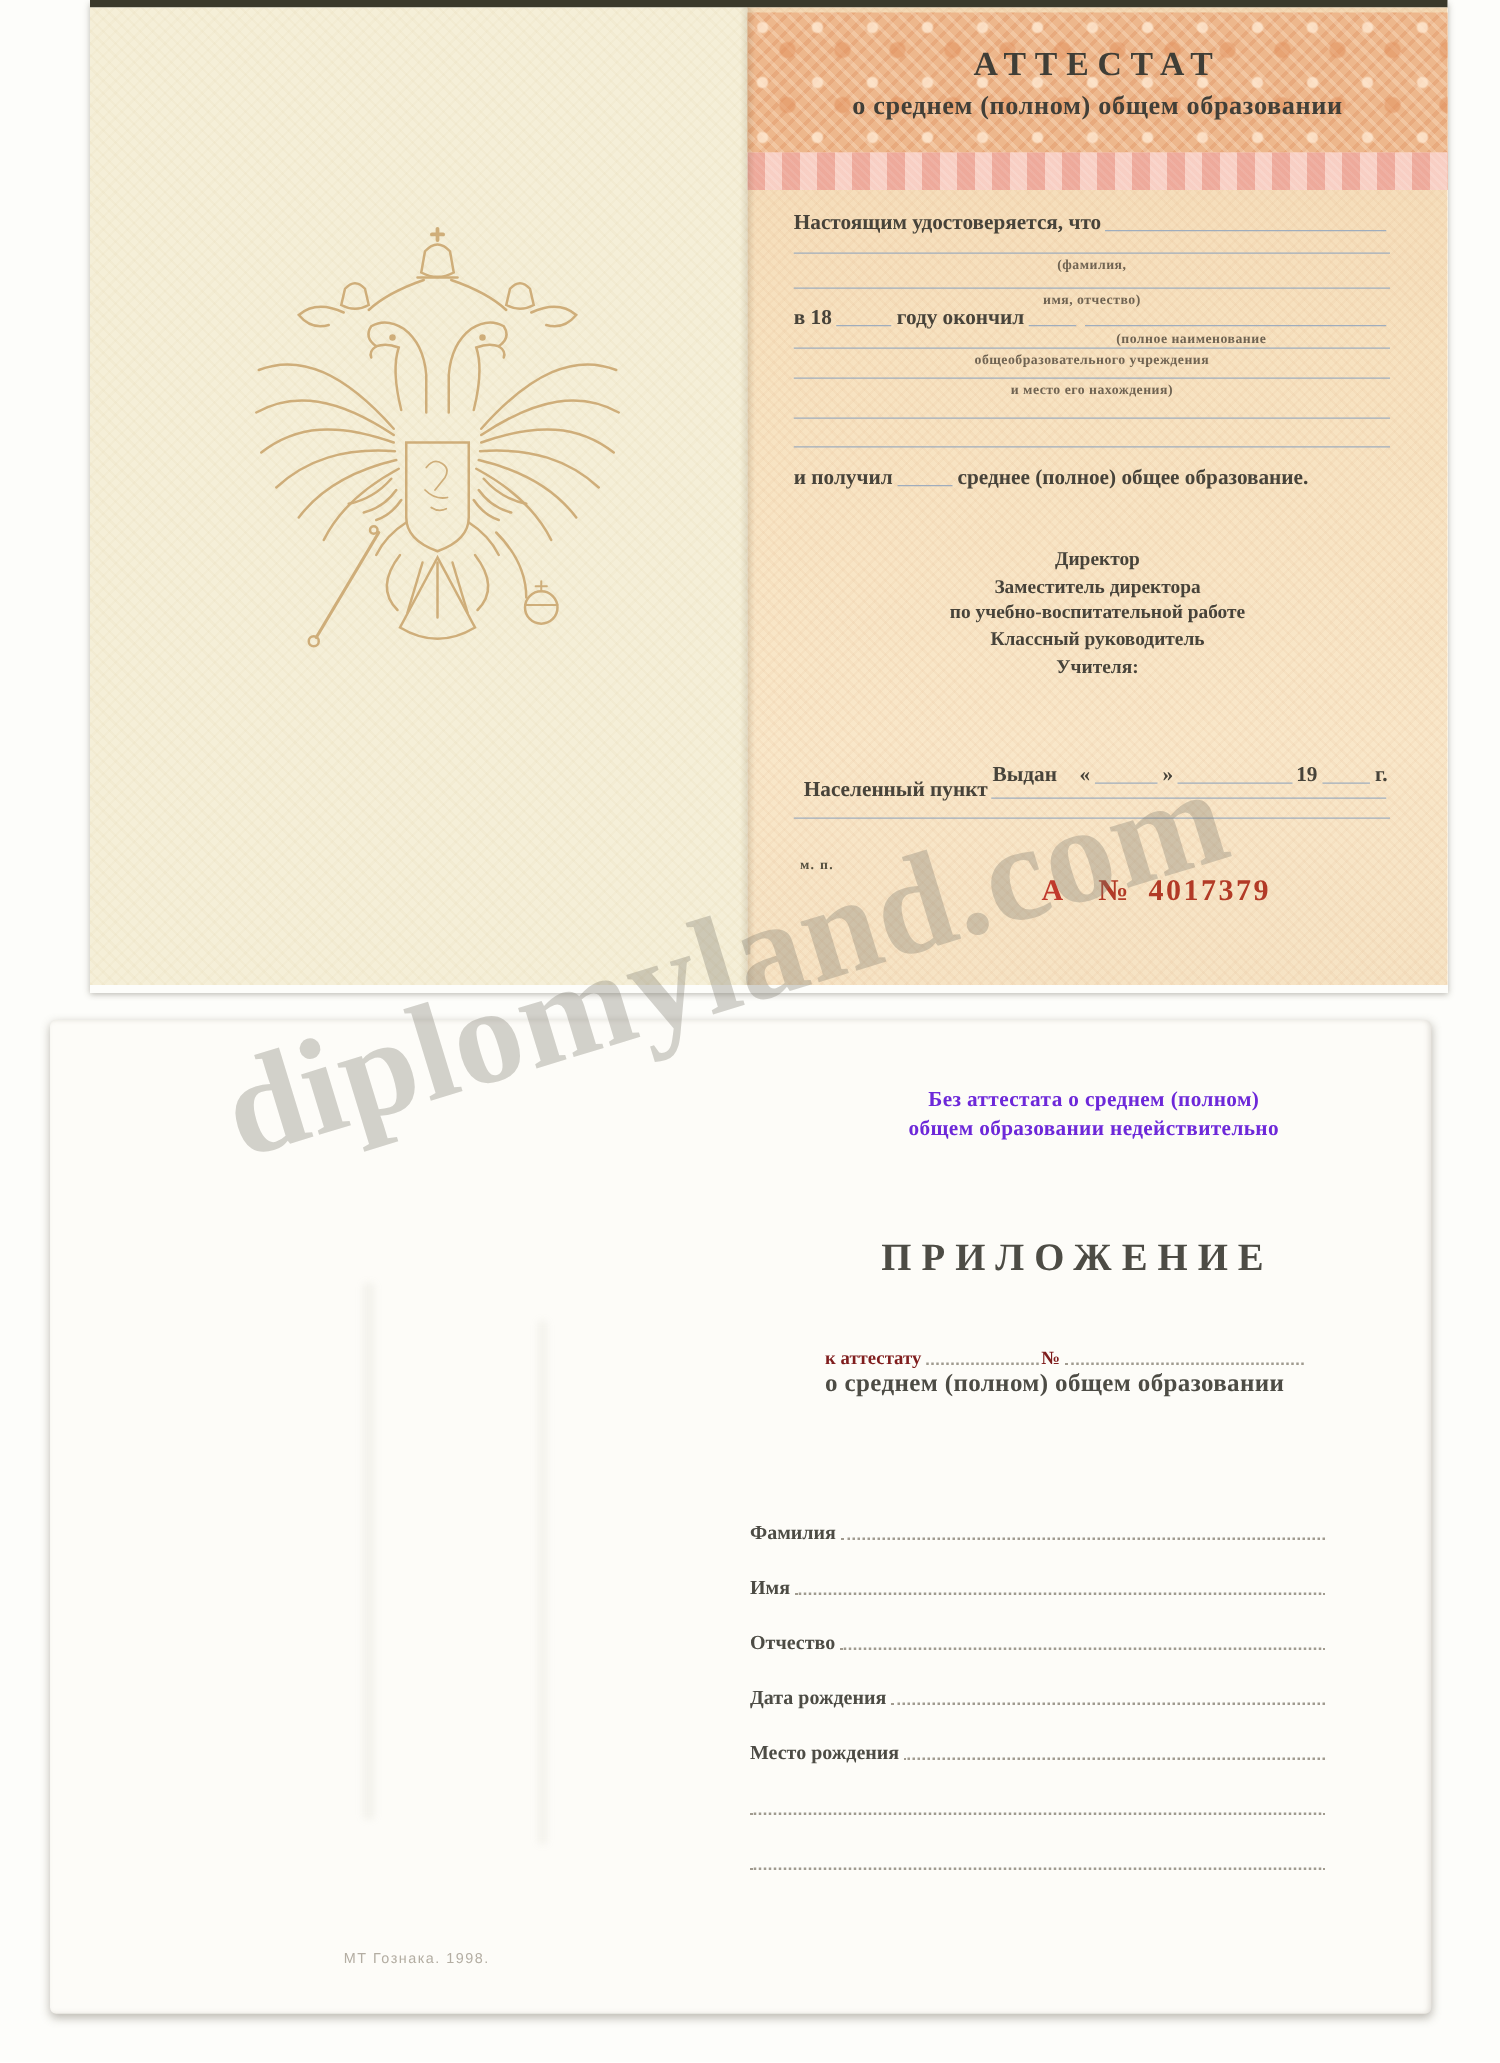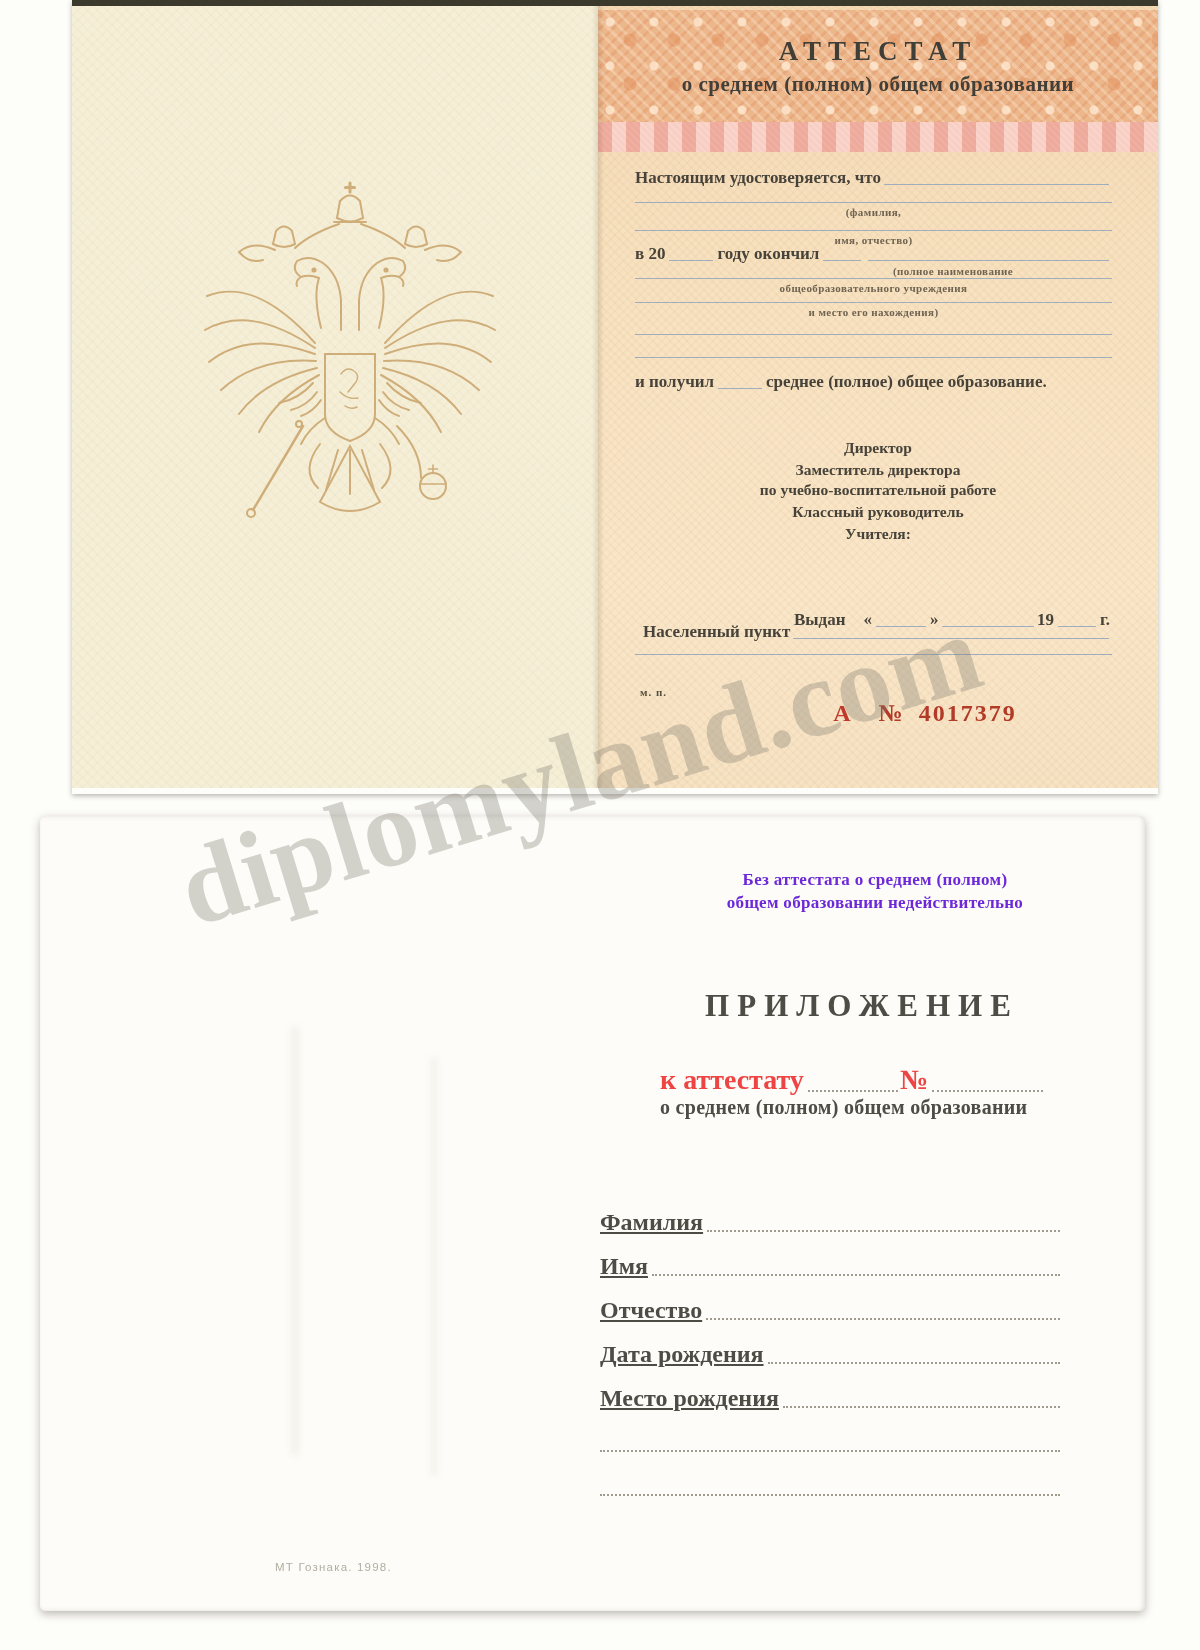--- a/index.html
+++ b/index.html
@@ -147,7 +147,7 @@
       <div class="hint" style="left:37px;right:46px;top:228px;">имя, отчество)</div>
 
       <div class="row ftext" style="left:37px;right:46px;top:234px;height:24px;">
-        <span>в 20</span>
+        <span>в 18</span>
         <span class="useg" style="width:44px;"></span>
         <span>году окончил</span>
         <span class="useg" style="width:38px;"></span>

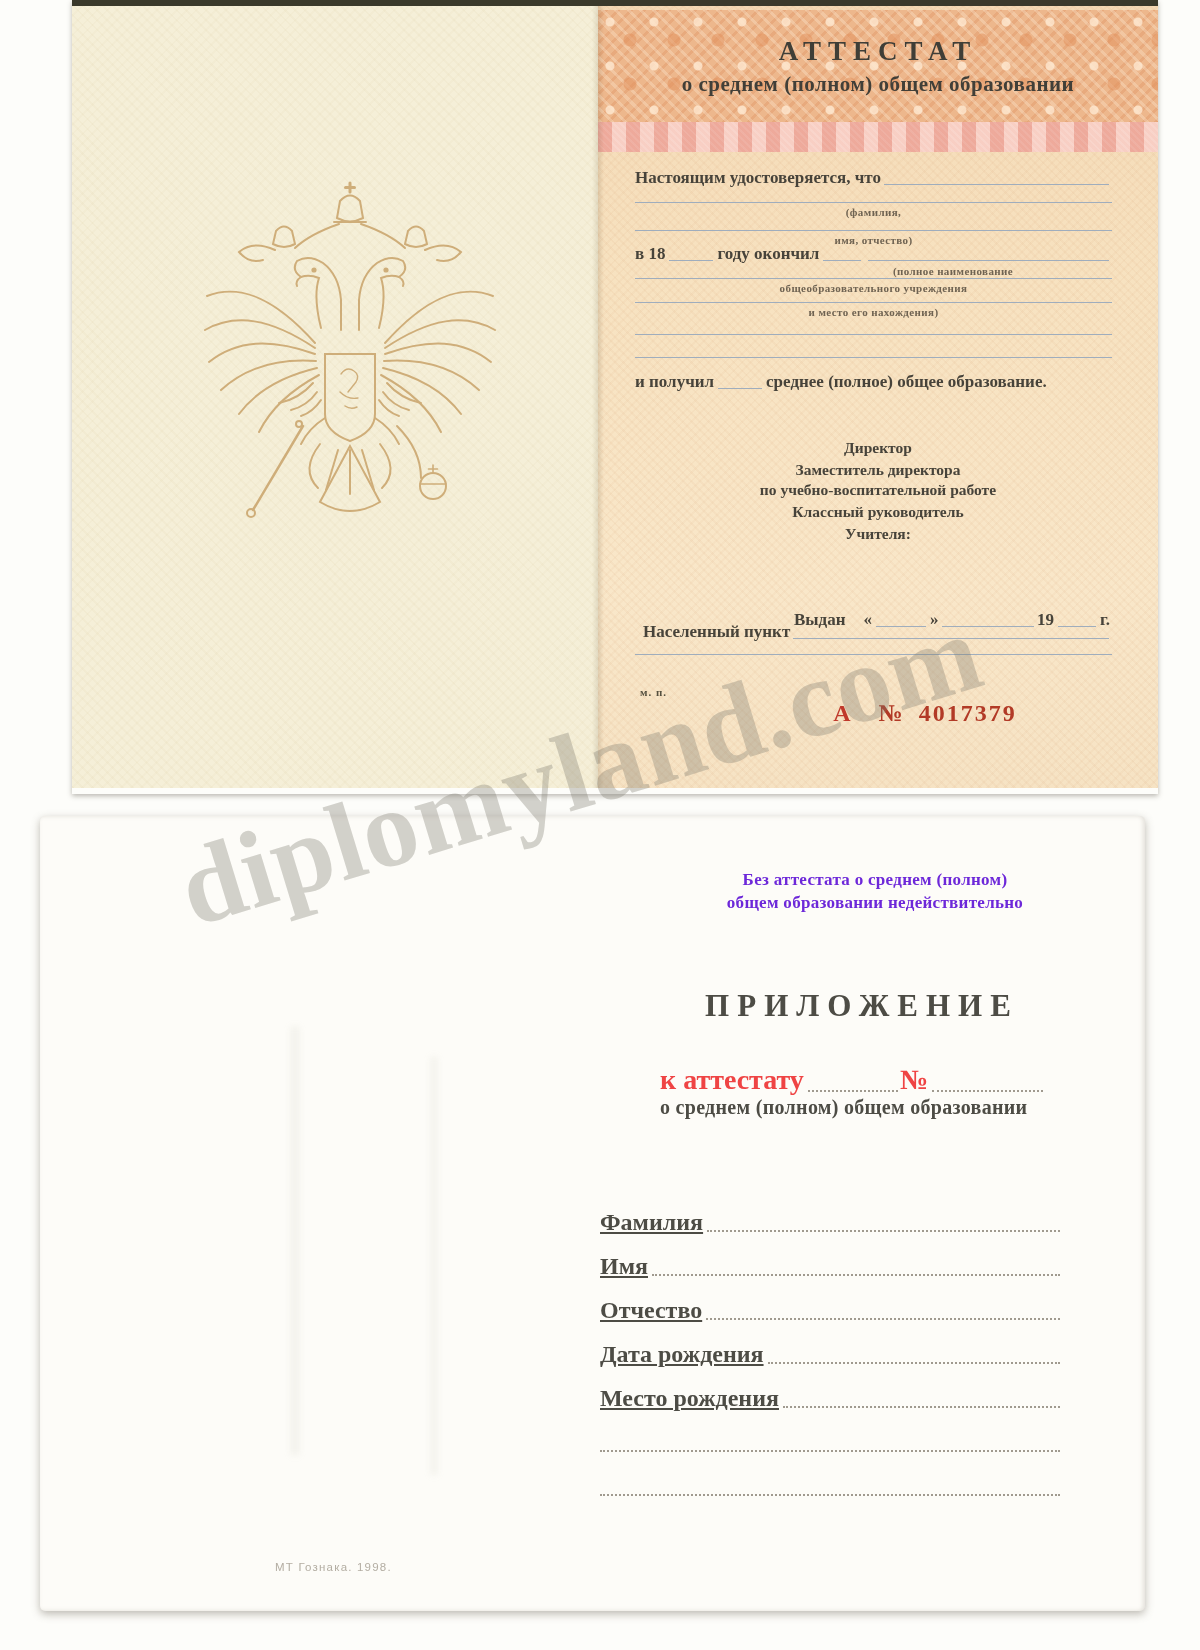--- a/index.html
+++ b/index.html
@@ -59,7 +59,7 @@
         font-size:17px;font-weight:bold;color:#6d28d9;line-height:23px;letter-spacing:.3px;}
   .appx-title{position:absolute;left:600px;top:172px;width:444px;text-align:center;
         font-size:31px;font-weight:bold;letter-spacing:8px;color:#4d4c45;}
-  .appx-row{position:absolute;display:flex;align-items:flex-end;font-size:28px;font-weight:bold;color:#ef4444;}
+  .appx-row{position:absolute;display:flex;align-items:flex-end;font-size:15px;font-weight:bold;color:#7f1d1d;}
   .dotfill{flex:1;border-bottom:2px dotted #a09a8f;margin:0 2px 4px 4px;}
   .appx-sub{position:absolute;left:620px;top:280px;font-size:20px;font-weight:bold;color:#4d4c45;letter-spacing:.3px;}
   .fields{position:absolute;left:560px;top:376px;right:83px;}

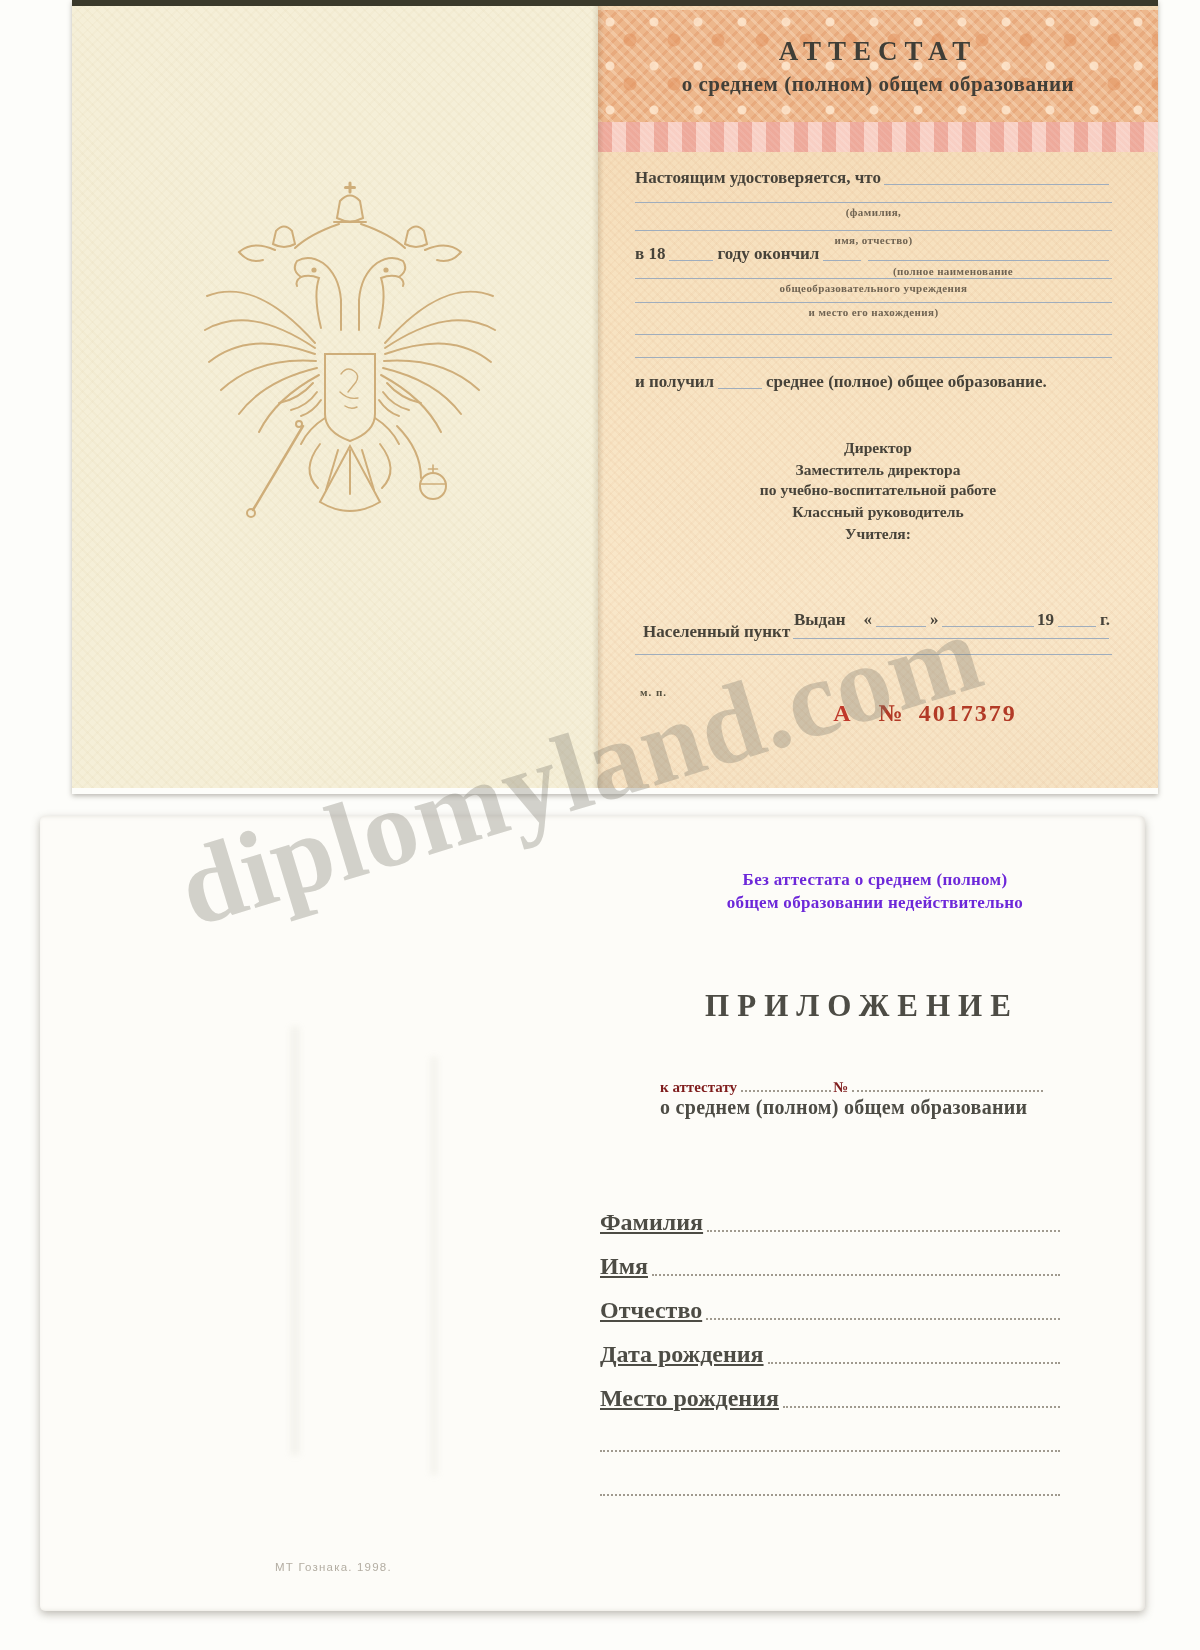--- a/index.html
+++ b/index.html
@@ -63,7 +63,7 @@
   .dotfill{flex:1;border-bottom:2px dotted #a09a8f;margin:0 2px 4px 4px;}
   .appx-sub{position:absolute;left:620px;top:280px;font-size:20px;font-weight:bold;color:#4d4c45;letter-spacing:.3px;}
   .fields{position:absolute;left:560px;top:376px;right:83px;}
-  .frow{display:flex;align-items:flex-end;height:44px;font-size:24px;font-weight:bold;color:#4d4c45;text-decoration:underline;}
+  .frow{display:flex;align-items:flex-end;height:44px;font-size:16px;font-weight:bold;color:#4d4c45;}
   .imprint{position:absolute;left:235px;top:745px;font-family:"Liberation Sans",sans-serif;
         font-size:11.5px;color:#b3ada2;letter-spacing:1.2px;}
   .ghost{position:absolute;background:rgba(170,165,148,.10);filter:blur(3px);border-radius:4px;}

